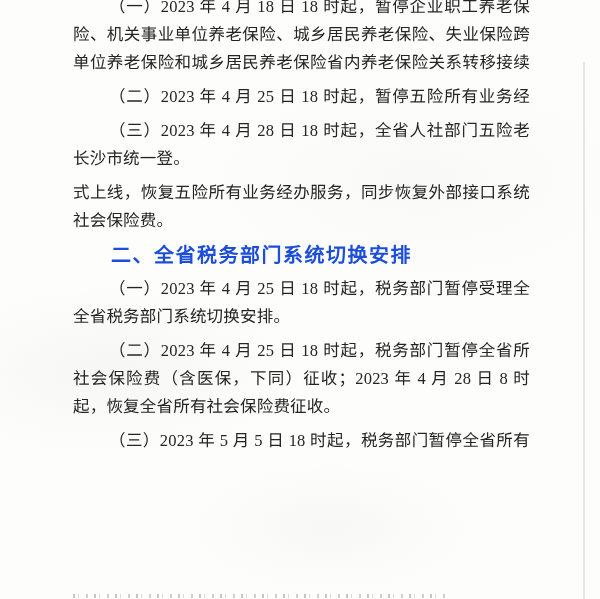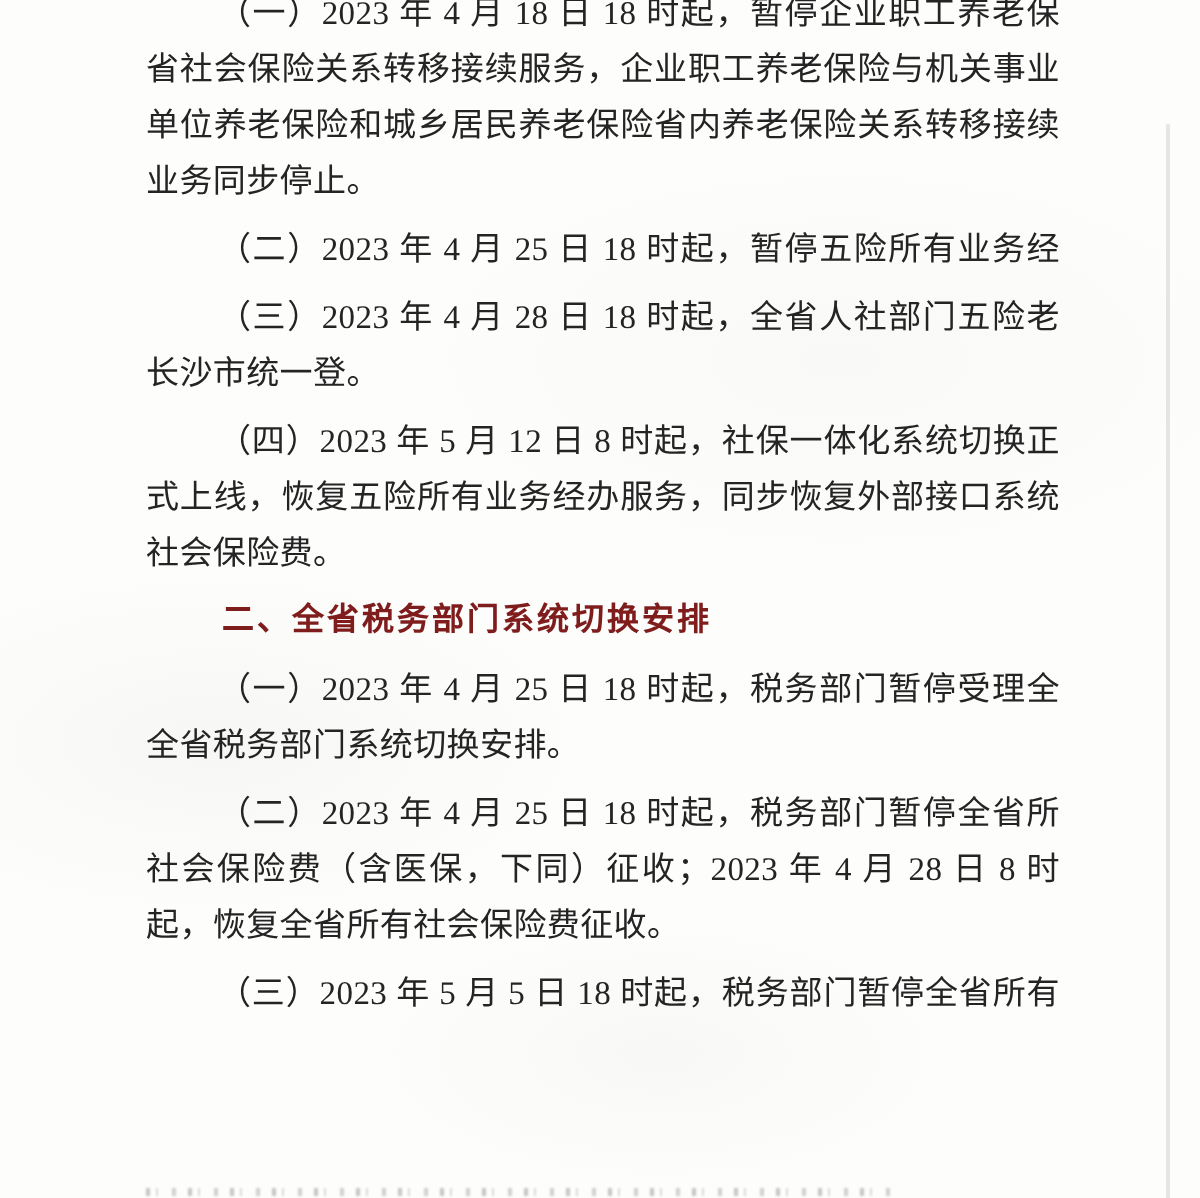--- a/index.html
+++ b/index.html
@@ -93,6 +93,7 @@
   <div class="text-column" id="text-column">
       <div class="block paragraph">
         <div class="line indent fill">（一）2023 年 4 月 18 日 18 时起，暂停企业职工养老保</div>
+        <div class="line fill">险、机关事业单位养老保险、城乡居民养老保险、失业保险跨</div>
         <div class="line fill">省社会保险关系转移接续服务，企业职工养老保险与机关事业</div>
         <div class="line fill">单位养老保险和城乡居民养老保险省内养老保险关系转移接续</div>
         <div class="line">业务同步停止。</div>

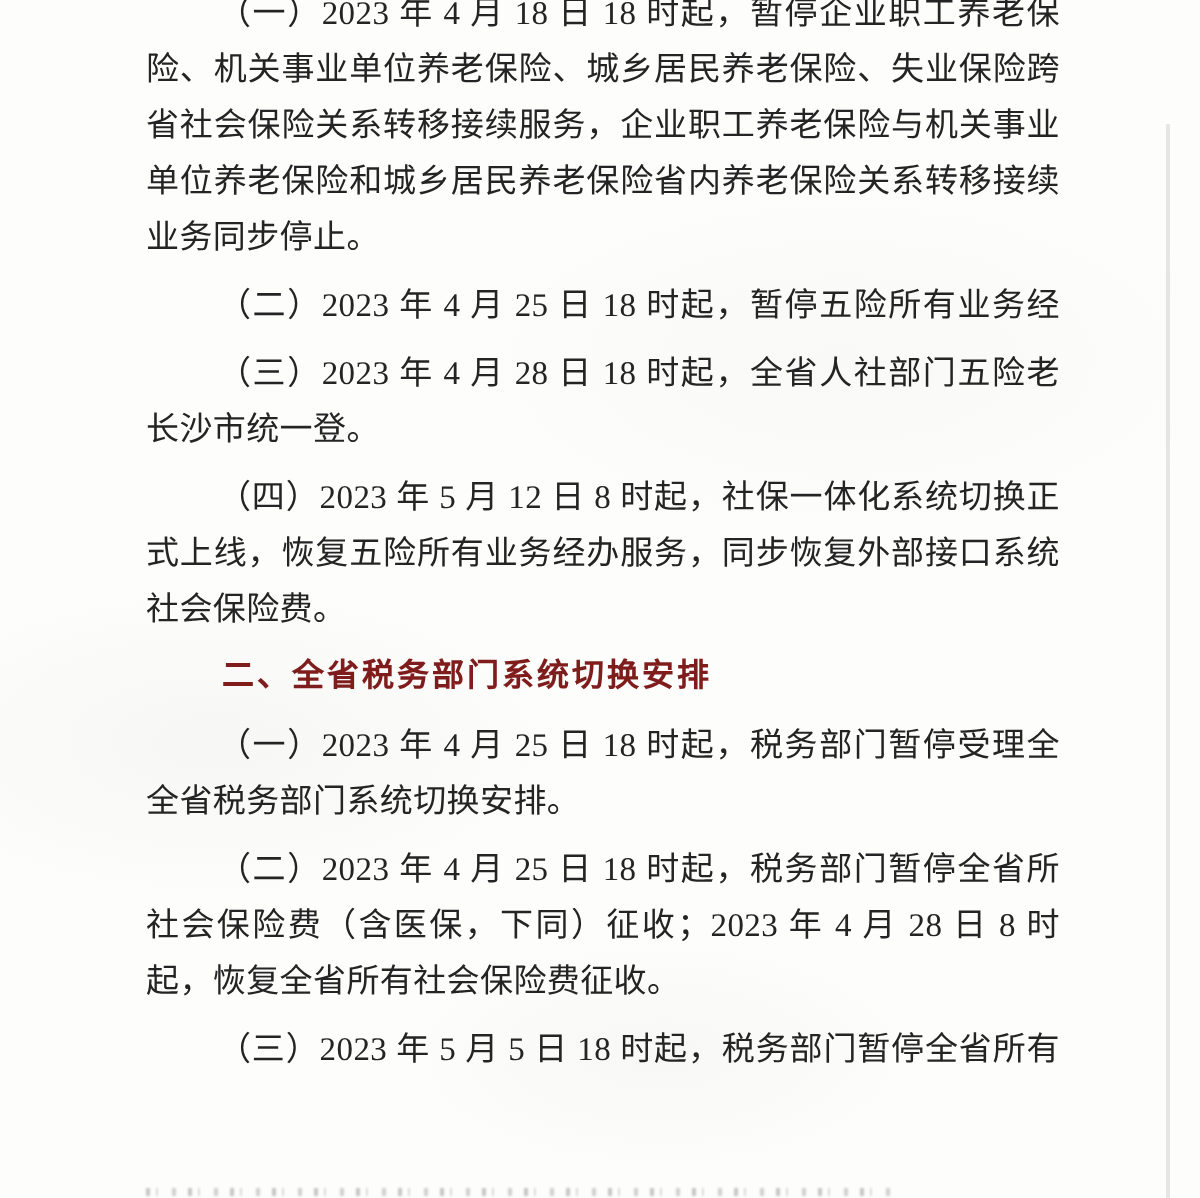--- a/index.html
+++ b/index.html
@@ -94,7 +94,6 @@
       <div class="block paragraph">
         <div class="line indent fill">（一）2023 年 4 月 18 日 18 时起，暂停企业职工养老保</div>
         <div class="line fill">险、机关事业单位养老保险、城乡居民养老保险、失业保险跨</div>
-        <div class="line fill">省社会保险关系转移接续服务，企业职工养老保险与机关事业</div>
         <div class="line fill">单位养老保险和城乡居民养老保险省内养老保险关系转移接续</div>
         <div class="line">业务同步停止。</div>
       </div>

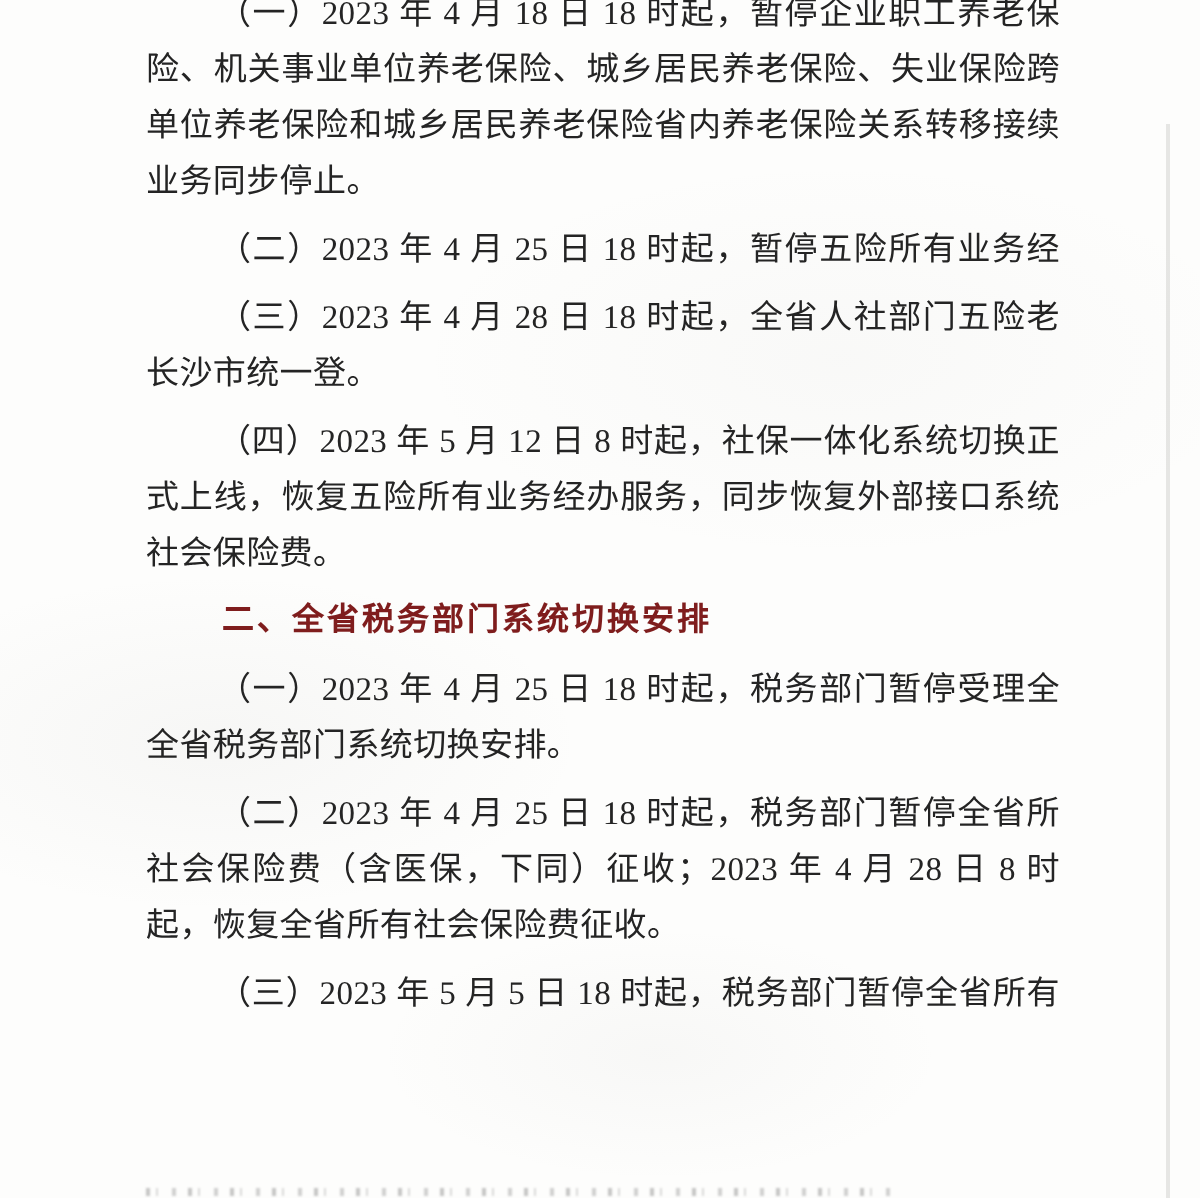--- a/index.html
+++ b/index.html
@@ -95,7 +95,6 @@
         <div class="line indent fill">（一）2023 年 4 月 18 日 18 时起，暂停企业职工养老保</div>
         <div class="line fill">险、机关事业单位养老保险、城乡居民养老保险、失业保险跨</div>
         <div class="line fill">单位养老保险和城乡居民养老保险省内养老保险关系转移接续</div>
-        <div class="line">业务同步停止。</div>
       </div>
       <div class="block paragraph">
         <div class="line indent fill">（二）2023 年 4 月 25 日 18 时起，暂停五险所有业务经办</div>

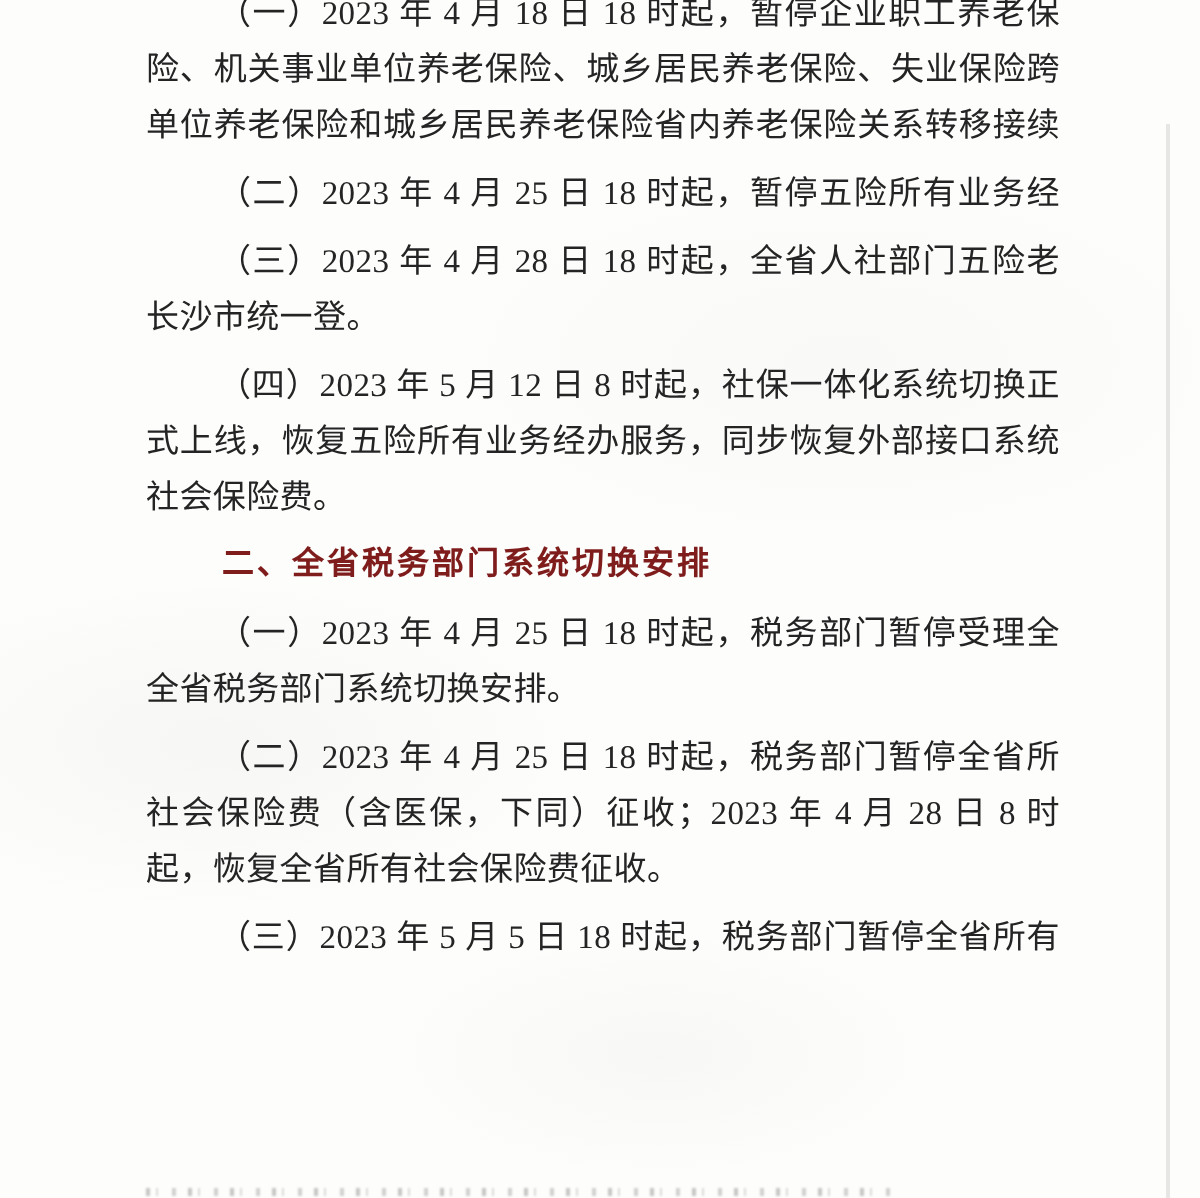--- a/index.html
+++ b/index.html
@@ -104,7 +104,6 @@
         <div class="line">长沙市统一登。</div>
       </div>
       <div class="block paragraph">
-        <div class="line indent fill">（四）2023 年 5 月 12 日 8 时起，社保一体化系统切换正</div>
         <div class="line fill">式上线，恢复五险所有业务经办服务，同步恢复外部接口系统</div>
         <div class="line">社会保险费。</div>
       </div>

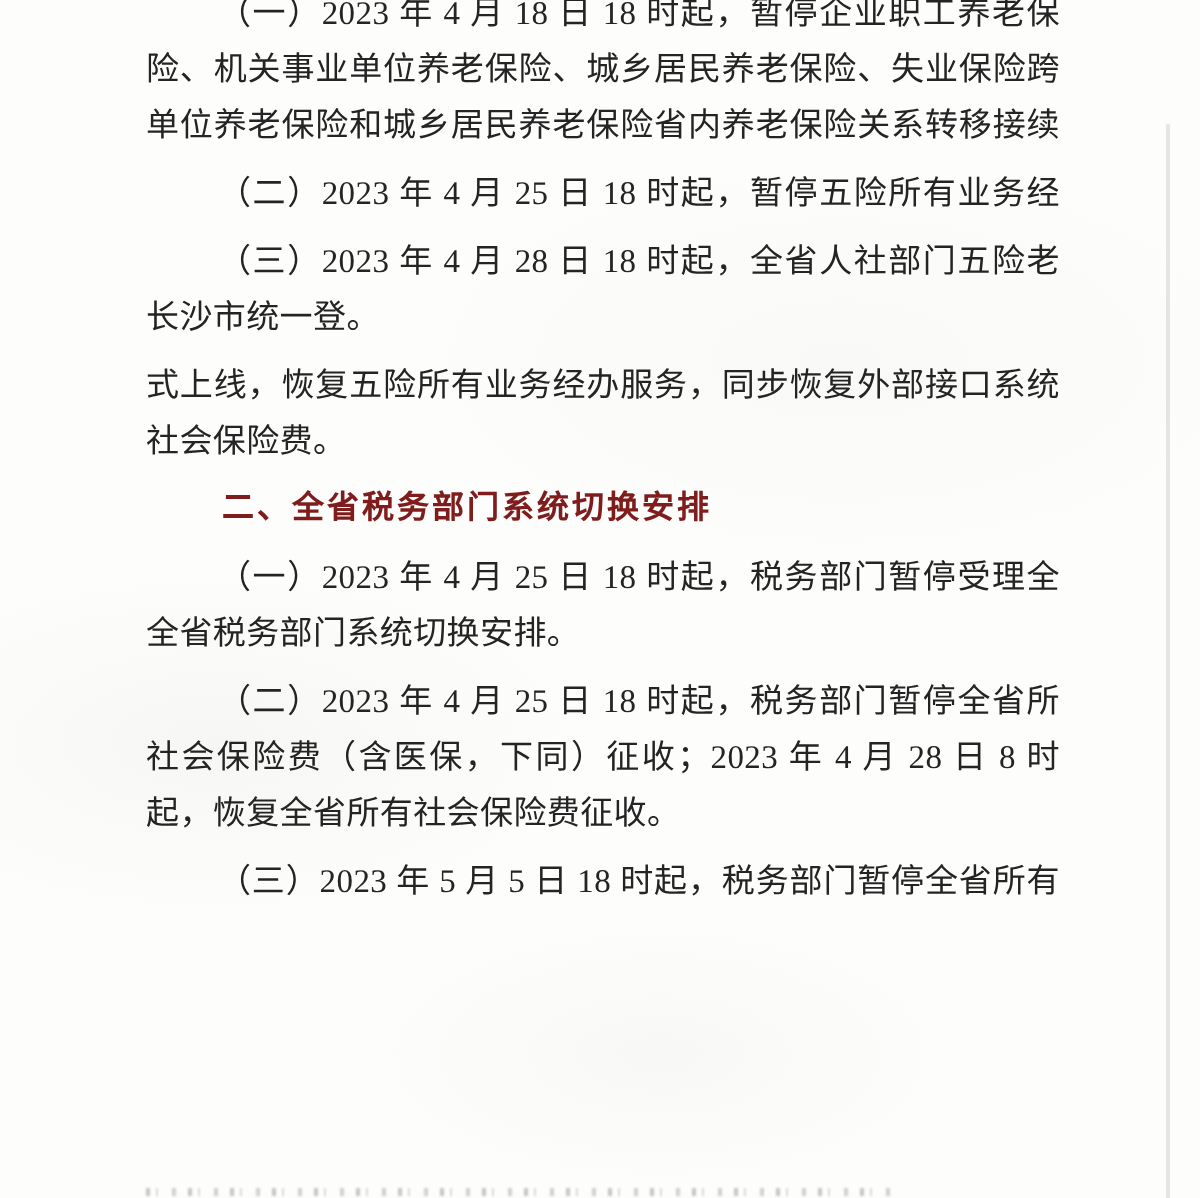--- a/index.html
+++ b/index.html
@@ -52,10 +52,10 @@
   .heading .line {
     font-family: Liberation Serif, serif;
     font-weight: 700;
-    font-size: 16px;
+    font-size: 20px;
     letter-spacing: 1.5px;
     text-indent: 38px;
-    color: #7f1d1d;
+    color: #1d4ed8;
   }
   
   .artifact-vline {

